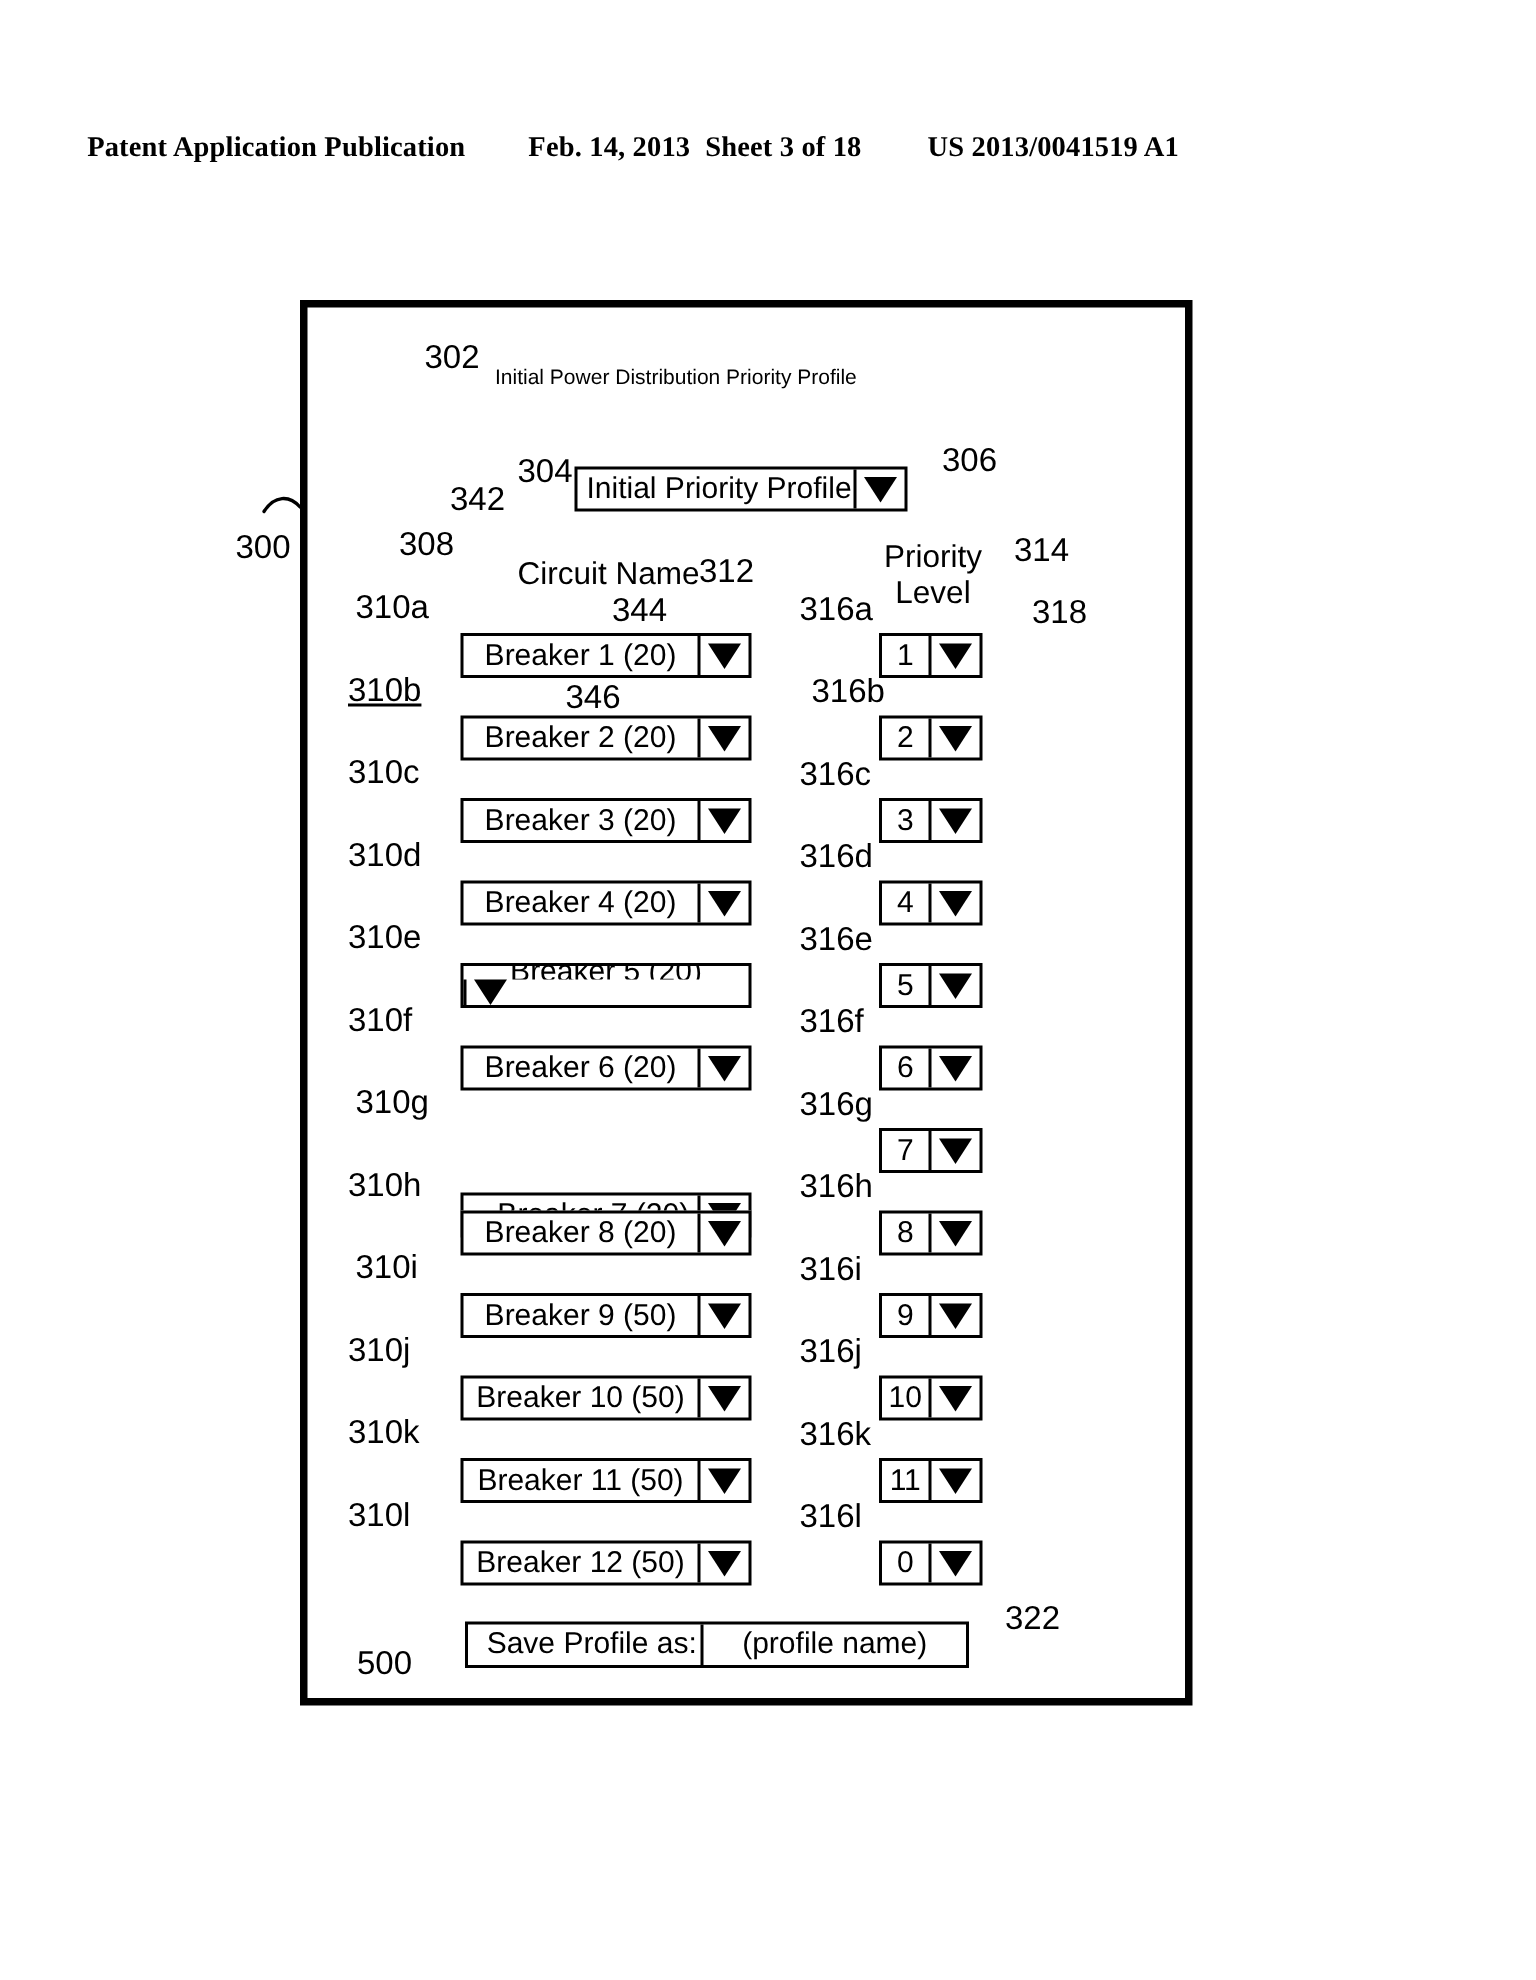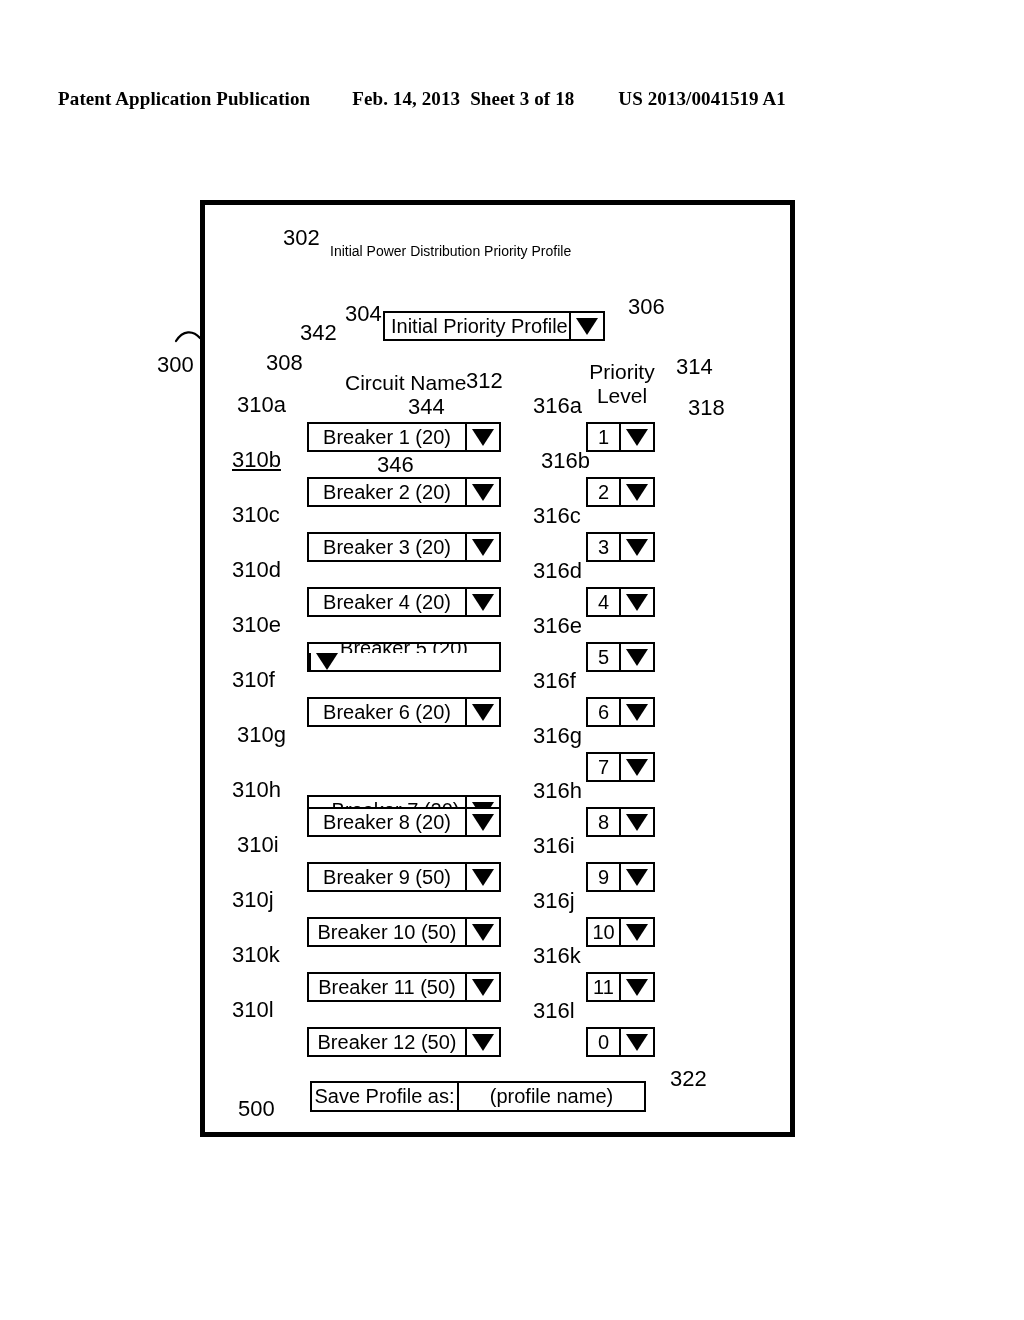--- a/index.html
+++ b/index.html
@@ -155,6 +155,7 @@
     top: 1081px;
     width: 336px;
     height: 31px;
+    padding-left: 10px;
   }
   .save-row .save-label {
     flex: 0 0 auto;

